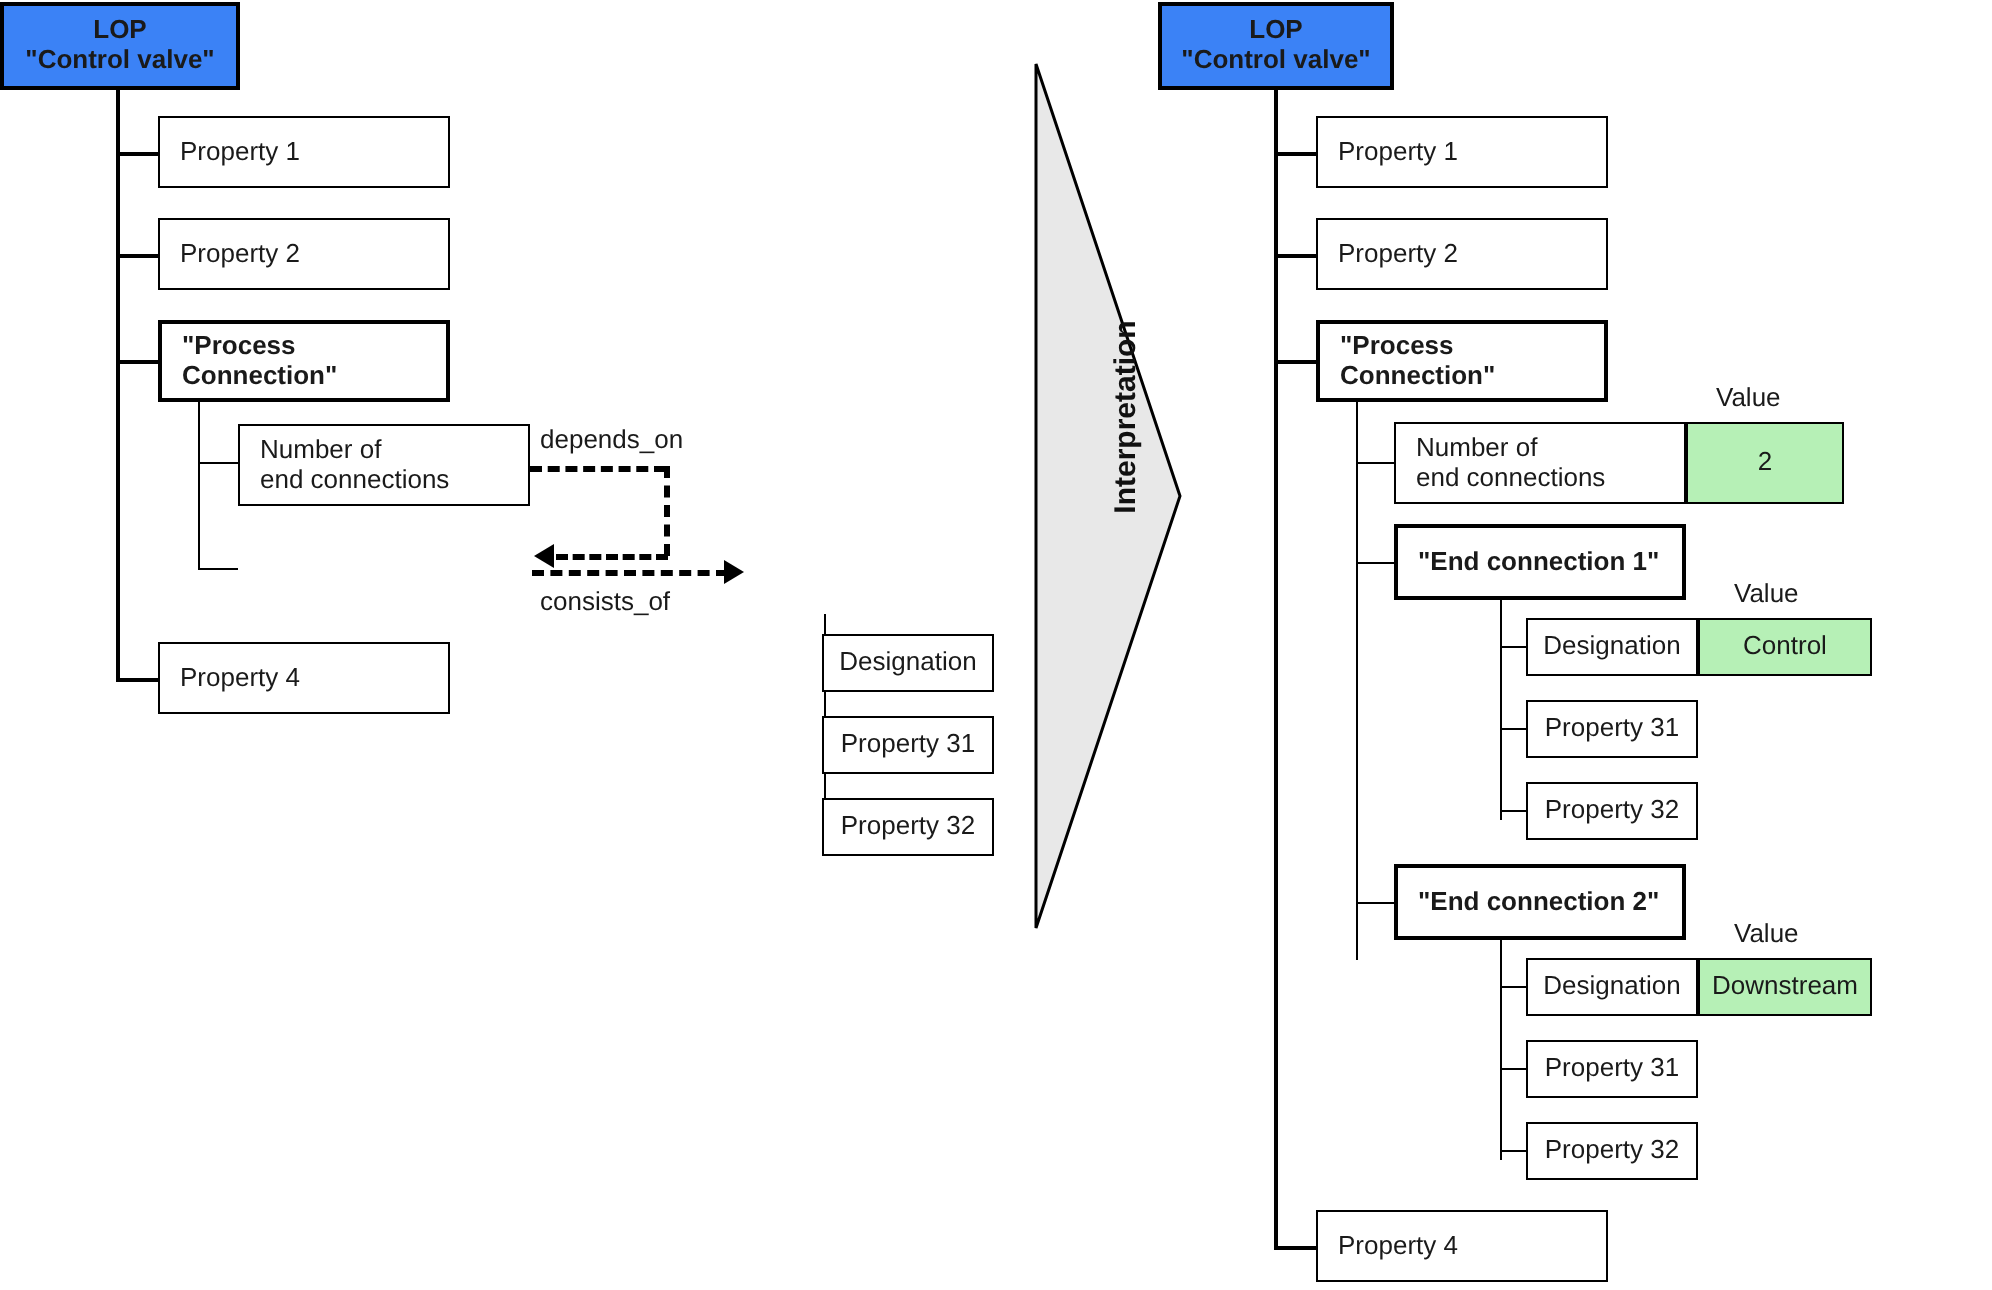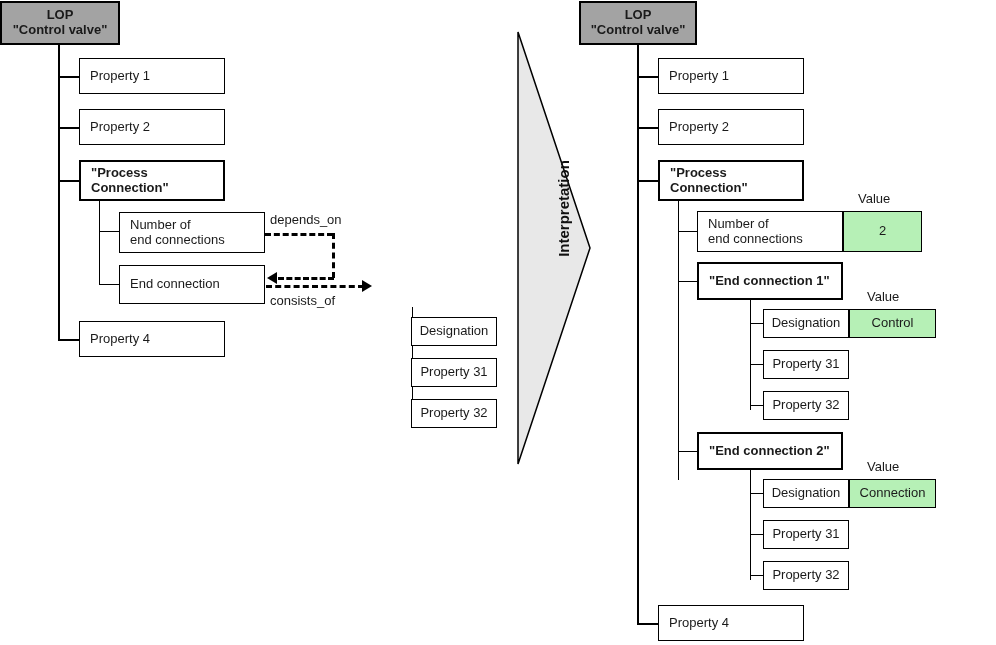--- a/index.html
+++ b/index.html
@@ -37,7 +37,7 @@
     border-width: 2px;
   }
   .box.yellow {
-    background: #a3a3a3;
+    background: #3b82f6;
     border: 2px solid #000000;
     font-weight: bold;
     justify-content: center;

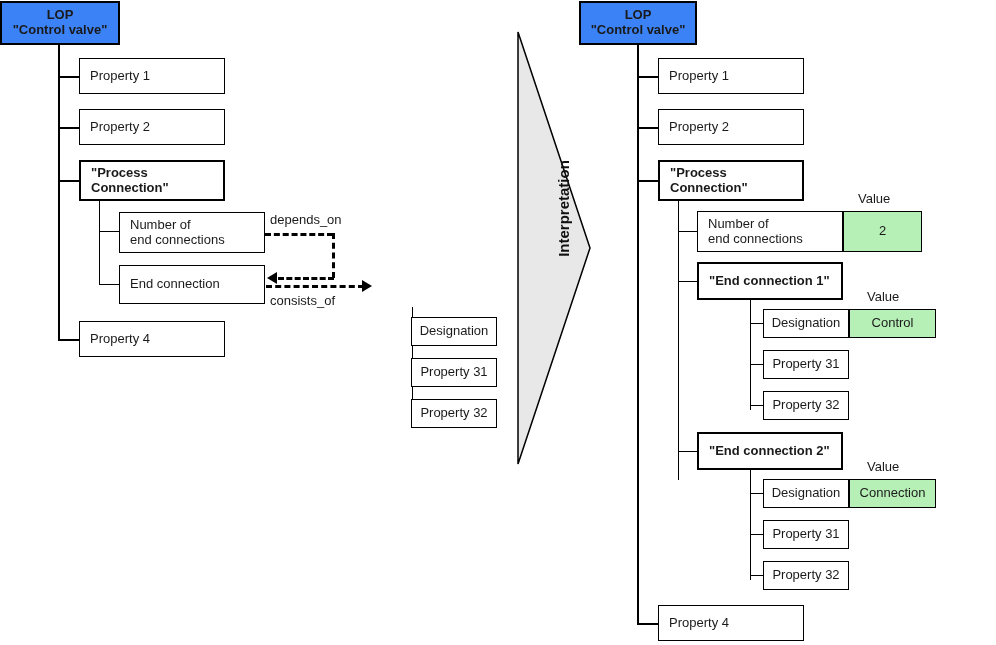--- a/index.html
+++ b/index.html
@@ -161,7 +161,6 @@
   <div class="box" style="left:119px; top:212px; width:146px; height:41px;">Number of
 end connections</div>
 
-  <div class="box" style="left:119px; top:265px; width:146px; height:39px;">End connection</div>
 
   <div class="dash-h" style="left:265px; top:233px; width:68px;"></div>
   <div class="dash-v" style="left:332px; top:233px; height:45px;"></div>

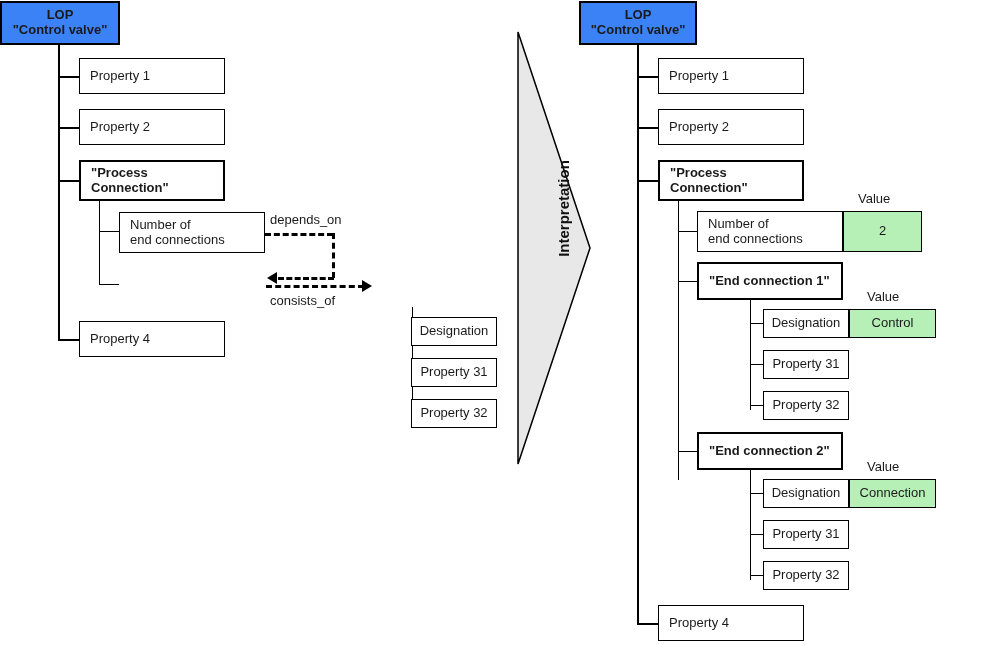--- a/index.html
+++ b/index.html
@@ -241,7 +241,7 @@
   <div class="lbl" style="left:867px; top:459px;">Value</div>
 
   <div class="box compact center" style="left:763px; top:479px; width:86px; height:29px;">Designation</div>
-  <div class="box green compact" style="left:849px; top:479px; width:87px; height:29px;">Connection</div>
+  <div class="box green compact" style="left:849px; top:479px; width:87px; height:29px;">Downstream</div>
 
   <div class="box compact center" style="left:763px; top:520px; width:86px; height:29px;">Property 31</div>
   <div class="box compact center" style="left:763px; top:561px; width:86px; height:29px;">Property 32</div>

